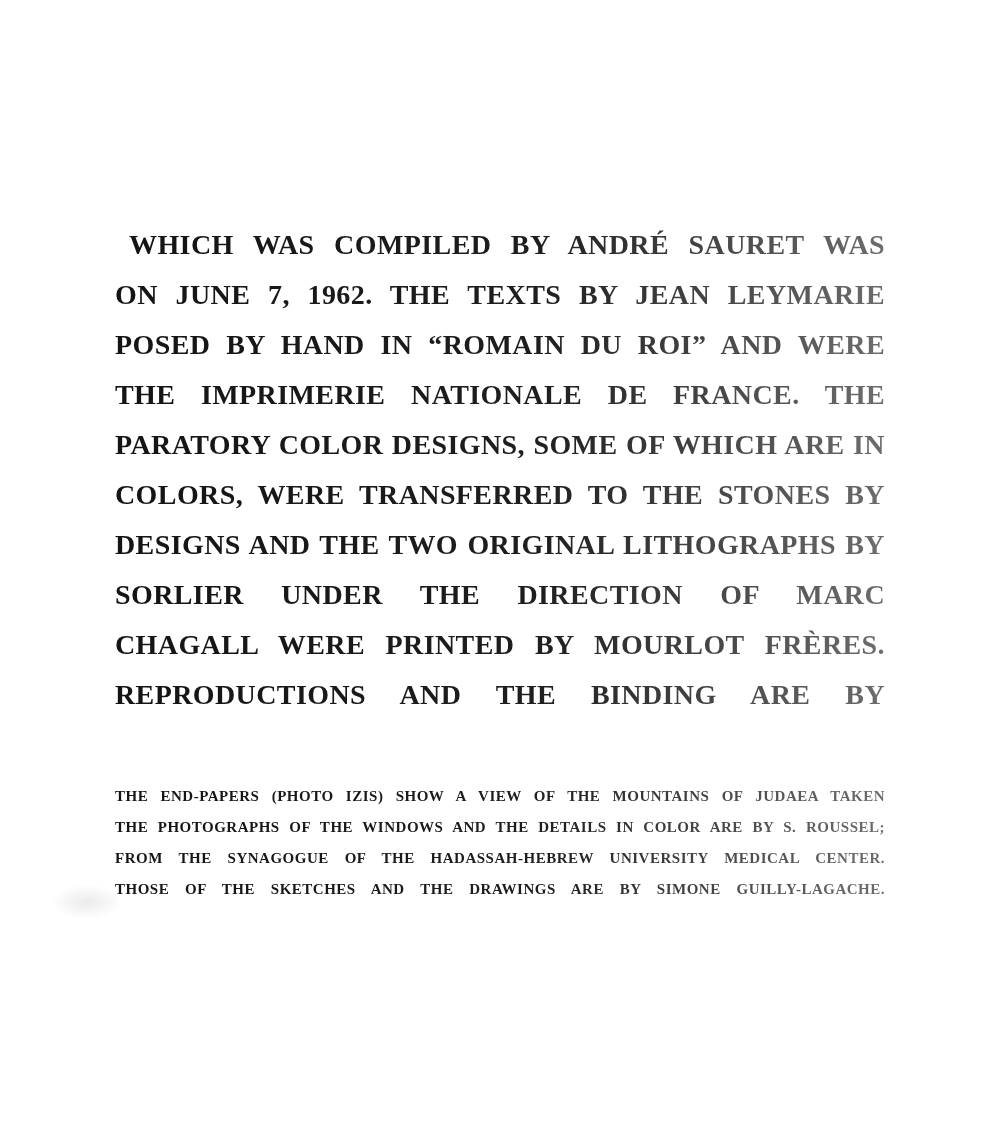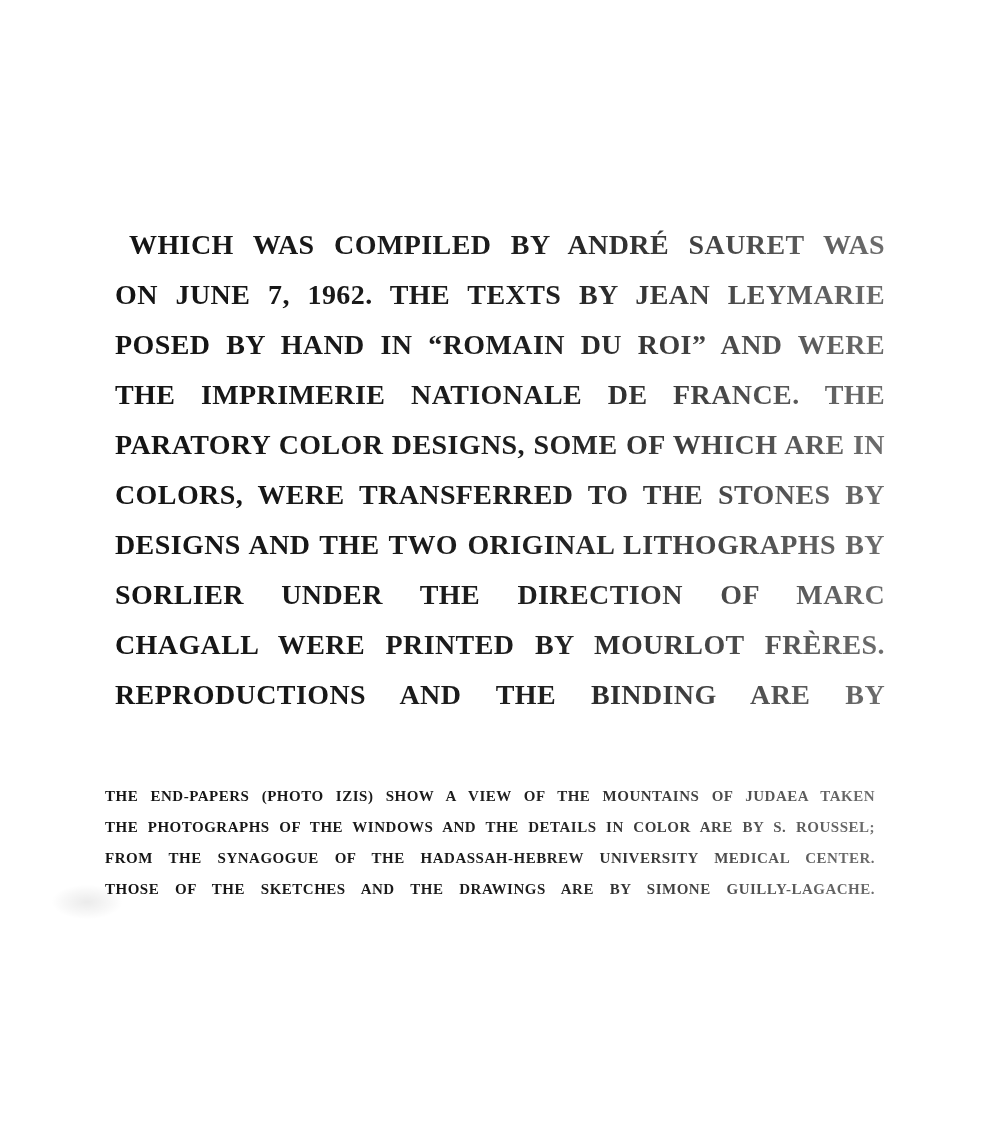--- a/index.html
+++ b/index.html
@@ -51,7 +51,7 @@
   
   .credits {
     position: absolute;
-    left: 105px;
+    left: 115px;
     top: 781px;
     width: 770px;
     color: #2a2a2a;

